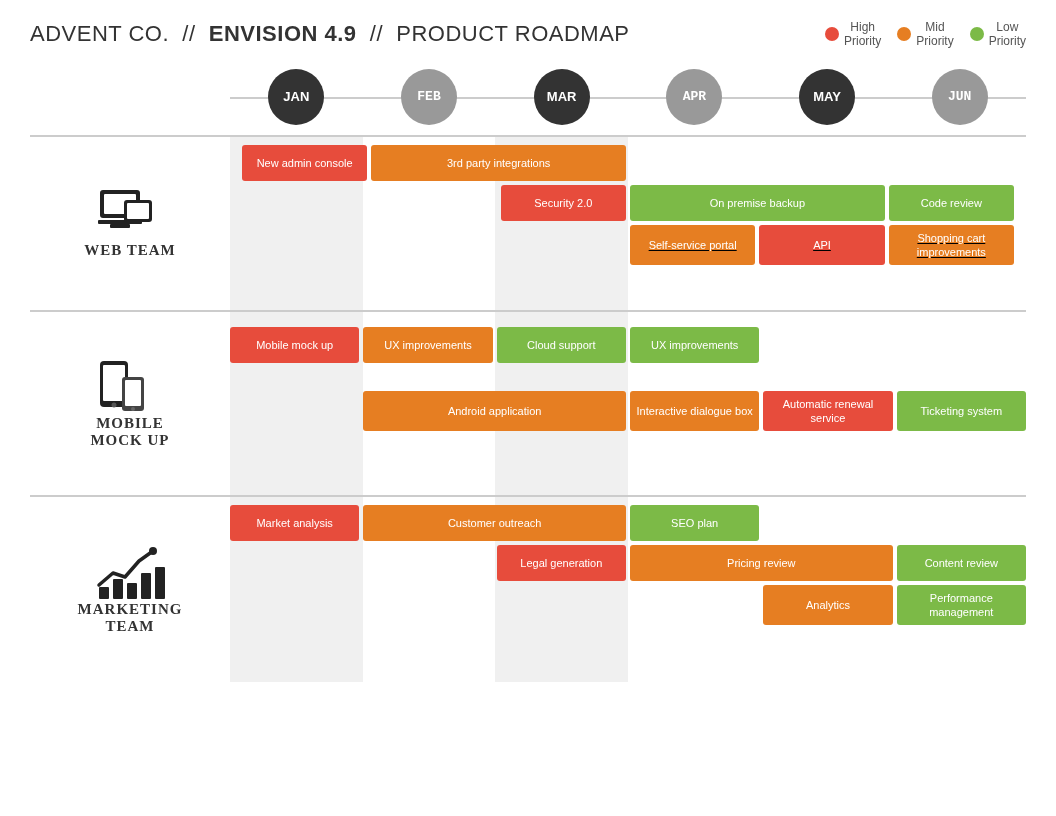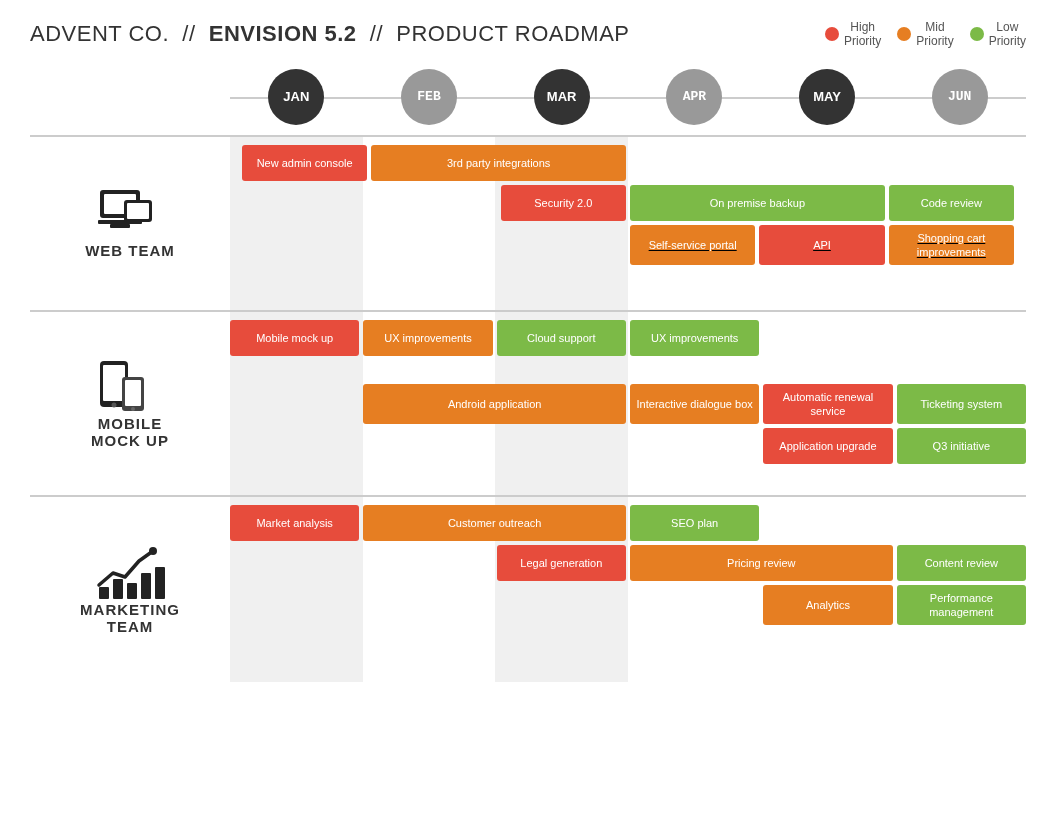--- a/index.html
+++ b/index.html
@@ -147,7 +147,7 @@
 
   <div class="header">
     <div class="header-title">
-      ADVENT CO. &nbsp;//&nbsp; <span class="bold">ENVISION 5.2</span> &nbsp;//&nbsp; PRODUCT ROADMAP
+      ADVENT CO. &nbsp;//&nbsp; <span class="bold">ENVISION 4.9</span> &nbsp;//&nbsp; PRODUCT ROADMAP
     </div>
     <div class="legend">
       <div class="legend-item">

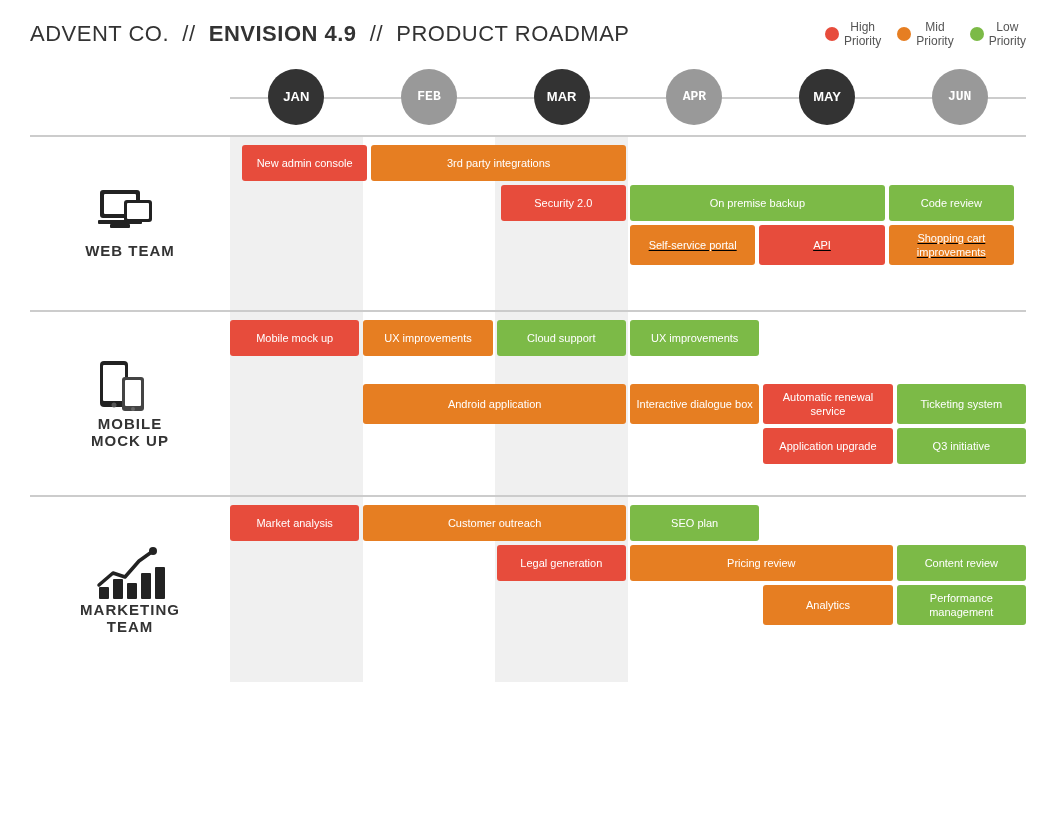--- a/index.html
+++ b/index.html
@@ -92,6 +92,7 @@
       align-items: center;
       justify-content: center;
       padding: 10px;
+      font-family: Liberation Serif, serif;
     }
     .team-name {
       font-size: 15px;

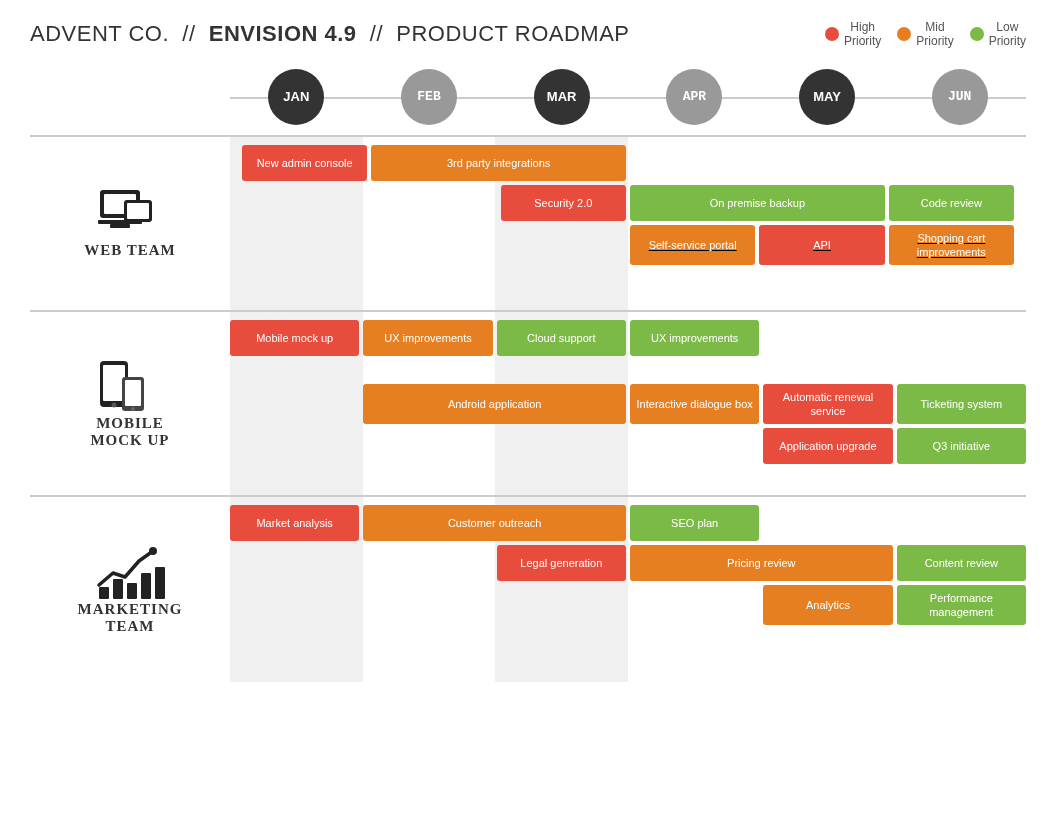--- a/index.html
+++ b/index.html
@@ -250,7 +250,7 @@
       </svg>
       <div class="team-name" style="white-space:pre-line; text-align:center;">MOBILE<br>MOCK UP</div>
     </div>
-    <div class="months-wrapper" style="flex:1; position:relative; padding: 8px 0;">
+    <div class="months-wrapper" style="flex:1; position:relative; padding: 15px 0;">
       <div style="position:absolute; top:0; bottom:0; left:0; width:16.666%; background:#f0f0f0; z-index:0;"></div>
       <div style="position:absolute; top:0; bottom:0; left:33.333%; width:16.666%; background:#f0f0f0; z-index:0;"></div>
 

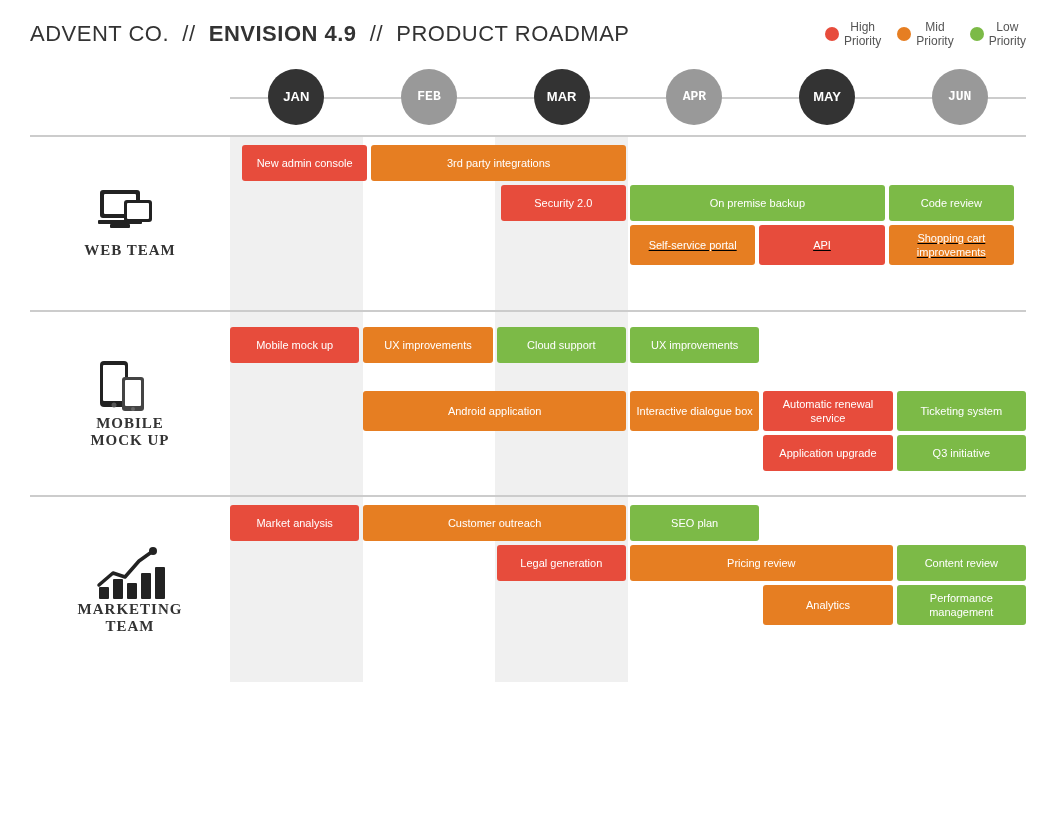--- a/index.html
+++ b/index.html
@@ -270,11 +270,6 @@
         <div class="task-card task-low task-span-1">Ticketing system</div>
       </div>
 
-      <div class="task-row" style="position:relative; z-index:2;">
-        <div style="grid-column:span 4;"></div>
-        <div class="task-card task-high task-span-1">Application upgrade</div>
-        <div class="task-card task-low task-span-1">Q3 initiative</div>
-      </div>
     </div>
   </div>
 

